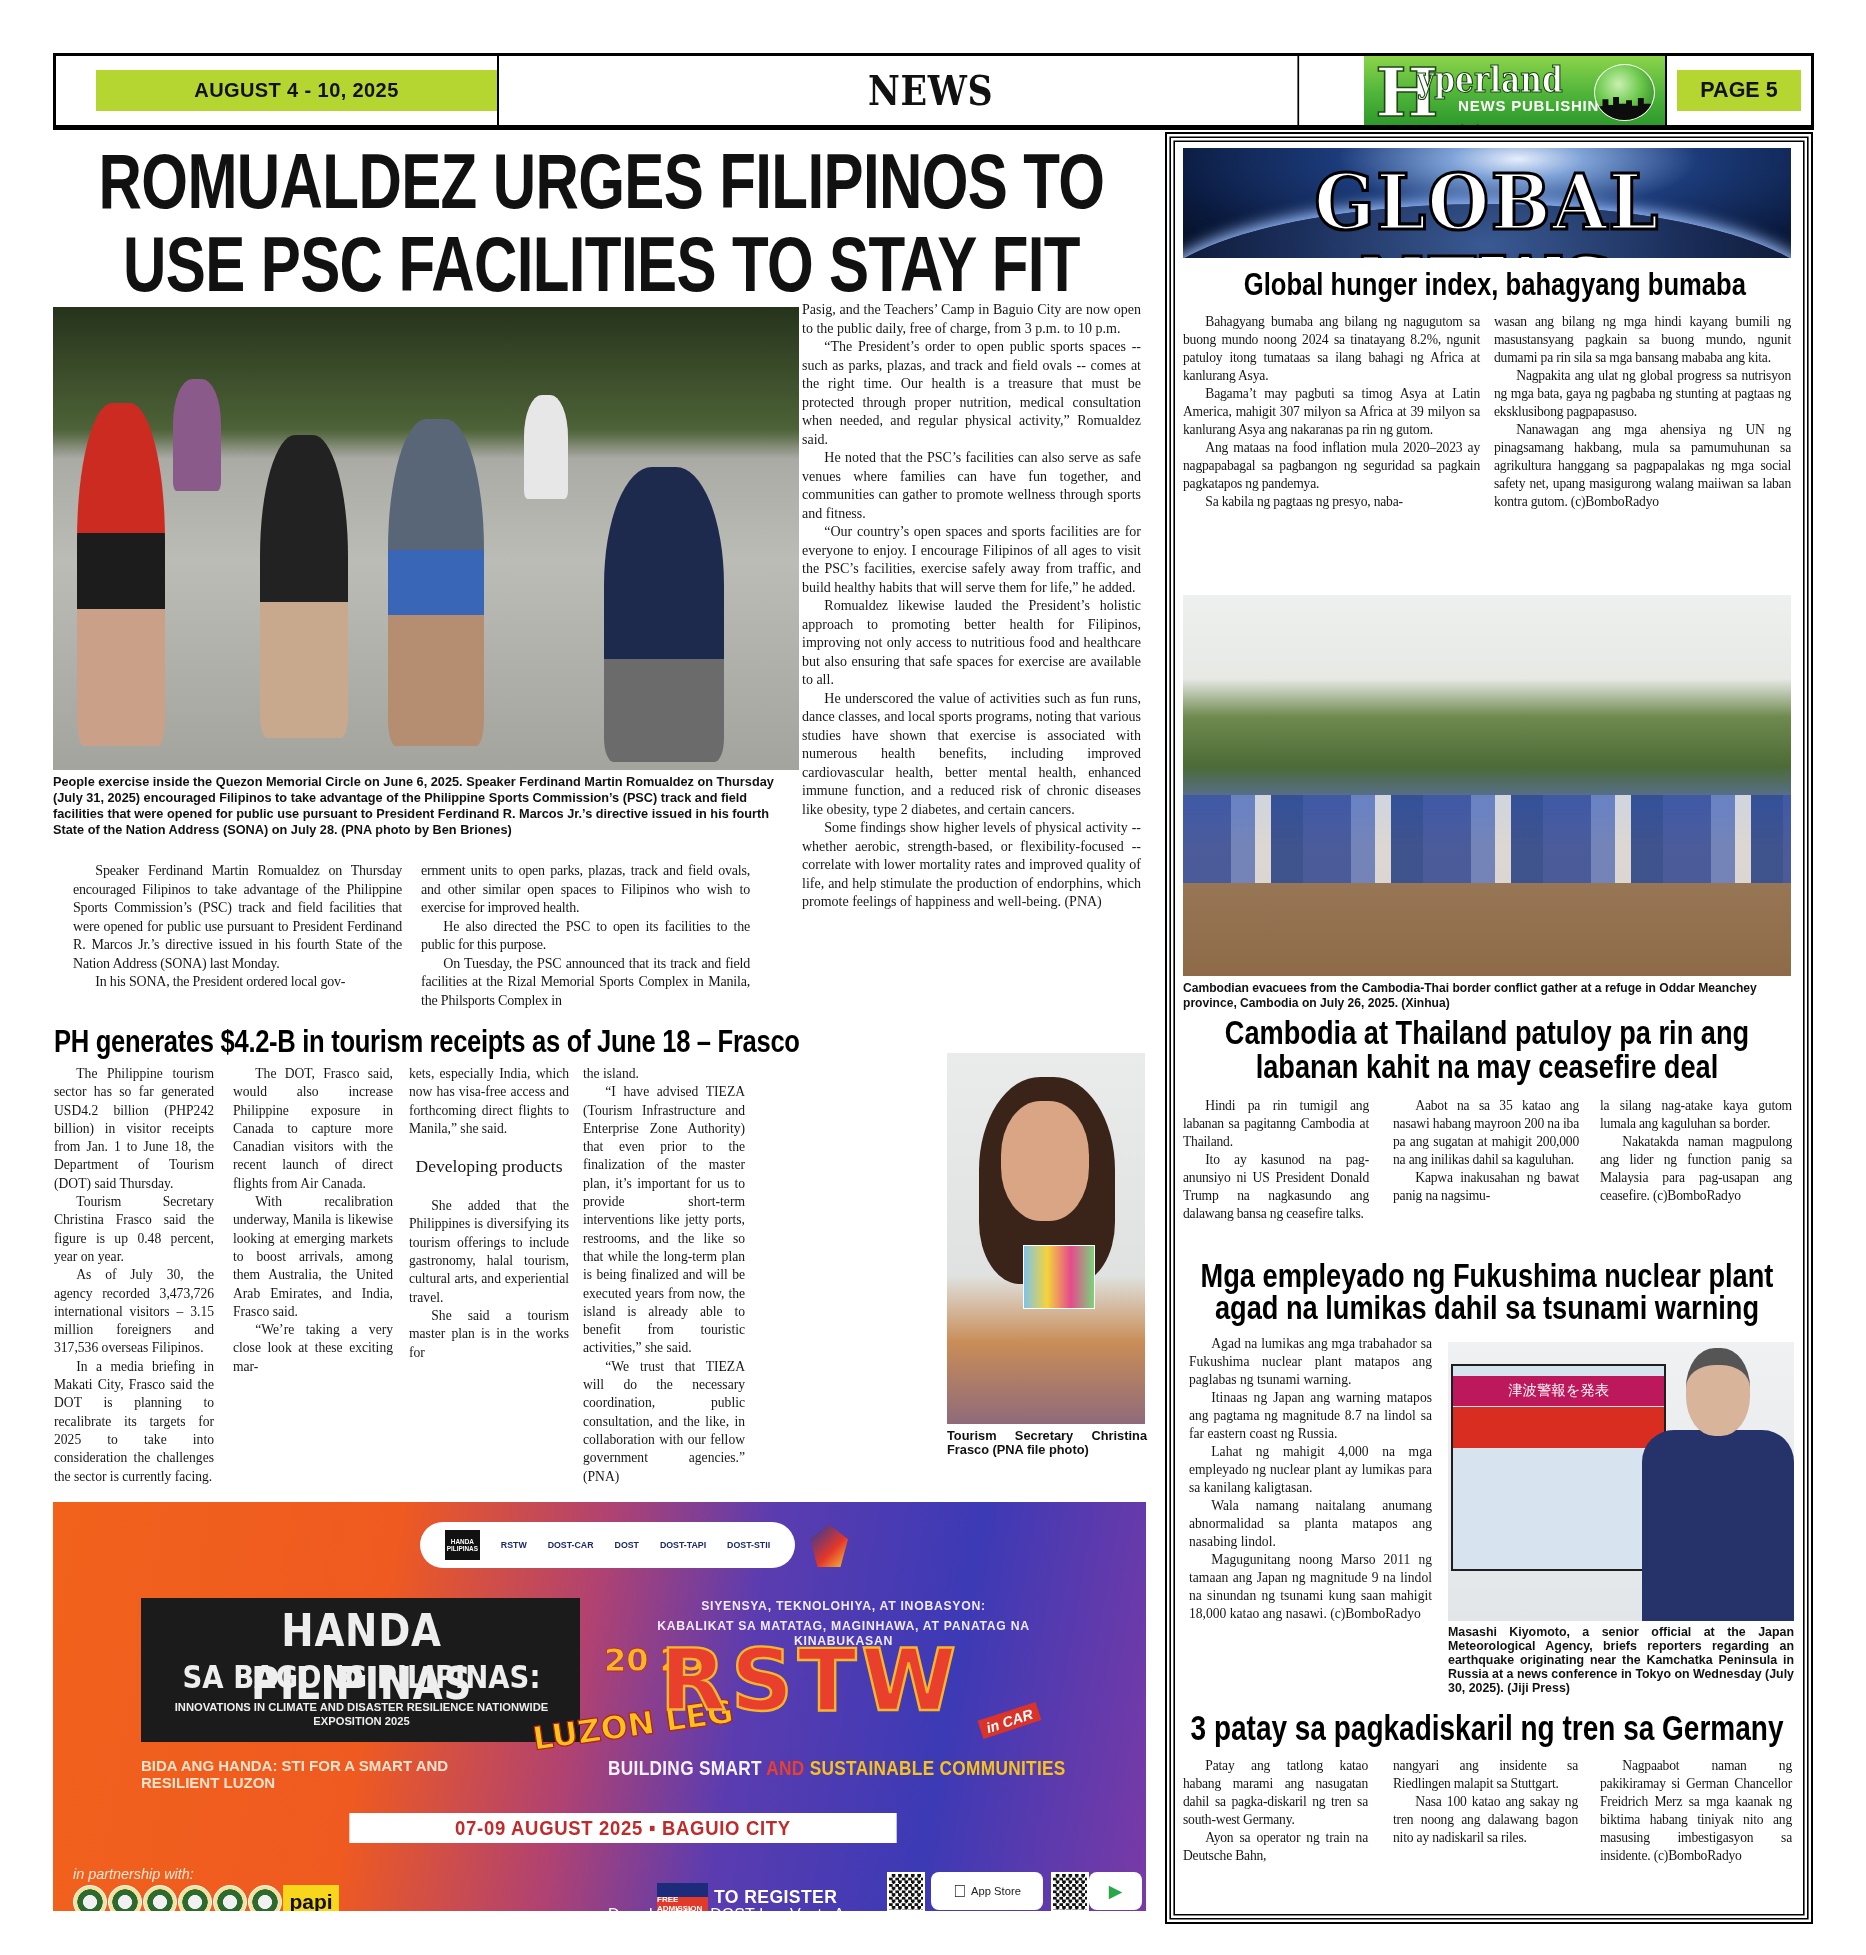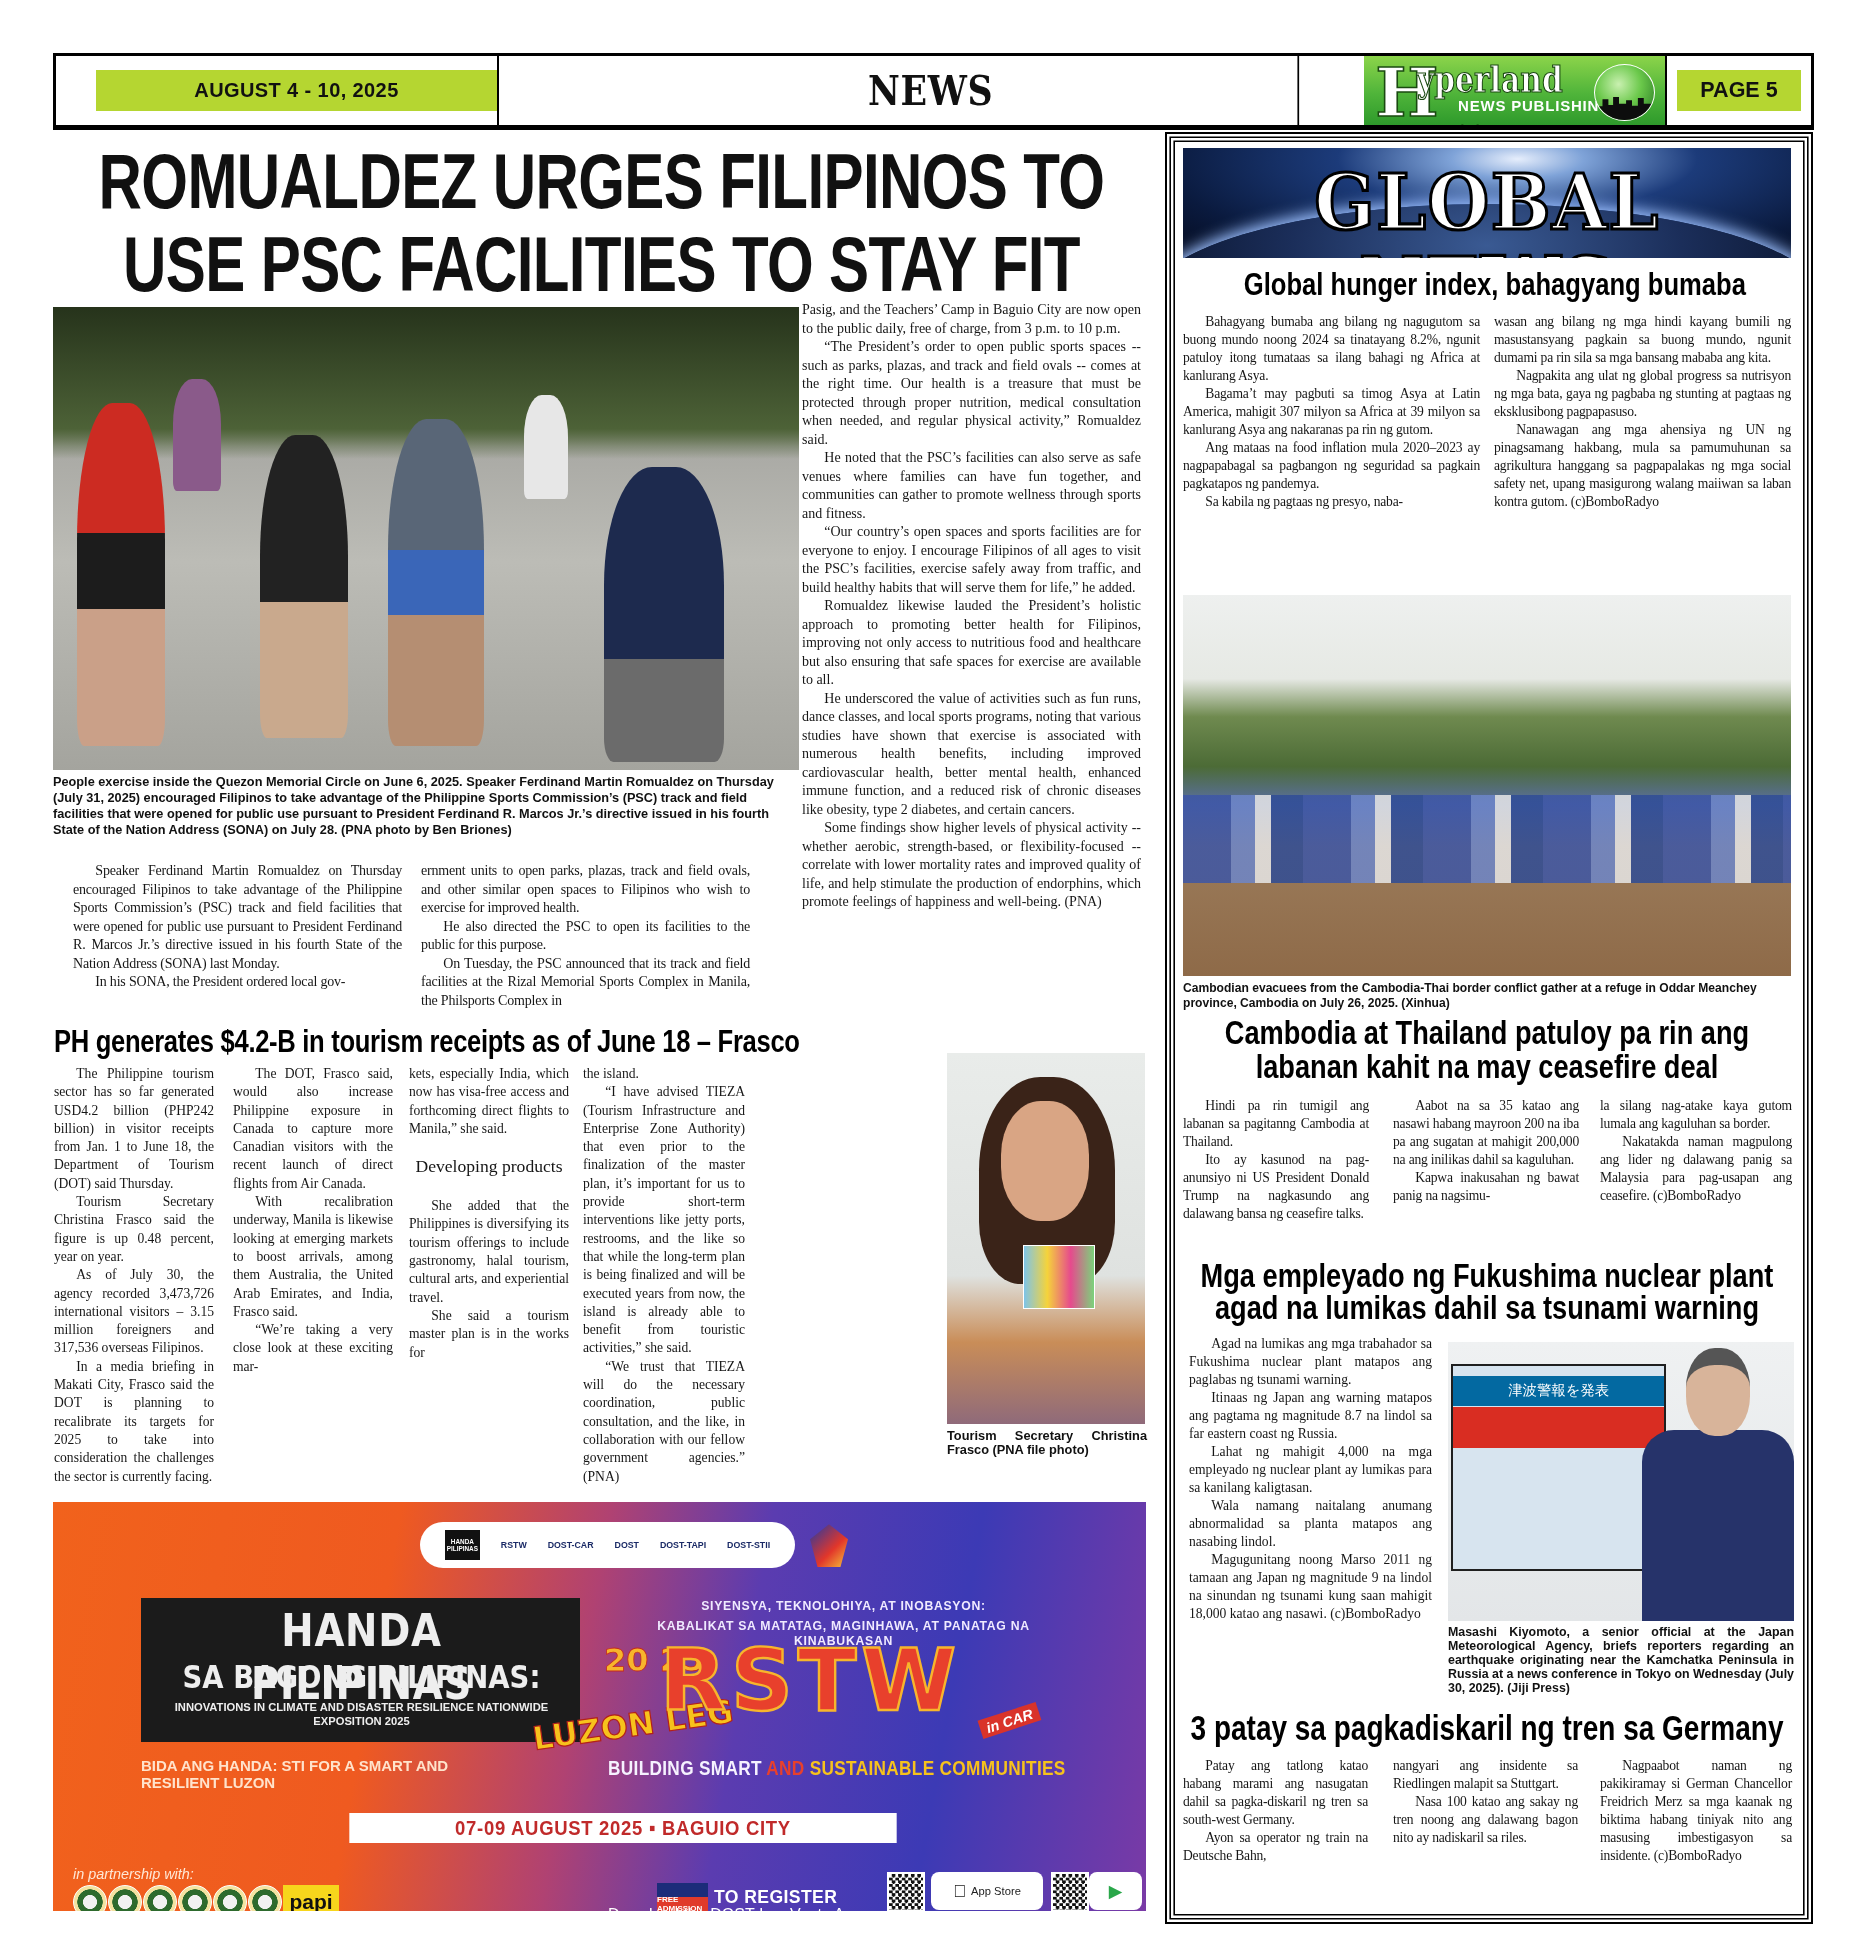--- a/index.html
+++ b/index.html
@@ -261,7 +261,7 @@
 </div>
 <div class="col g-col c-c3">
   <p class="noind">la silang nag-atake kaya gutom lumala ang kaguluhan sa border.</p>
-  <p>Nakatakda naman magpulong ang lider ng dalawang panig sa Malaysia para pag-usapan ang ceasefire. (c)BomboRadyo</p>
+  <p>Nakatakda naman magpulong ang lider ng function panig sa Malaysia para pag-usapan ang ceasefire. (c)BomboRadyo</p>
 </div>
 
 <h3 class="gh gh-fuku">Mga empleyado ng Fukushima nuclear plant agad na lumikas dahil sa tsunami warning</h3>

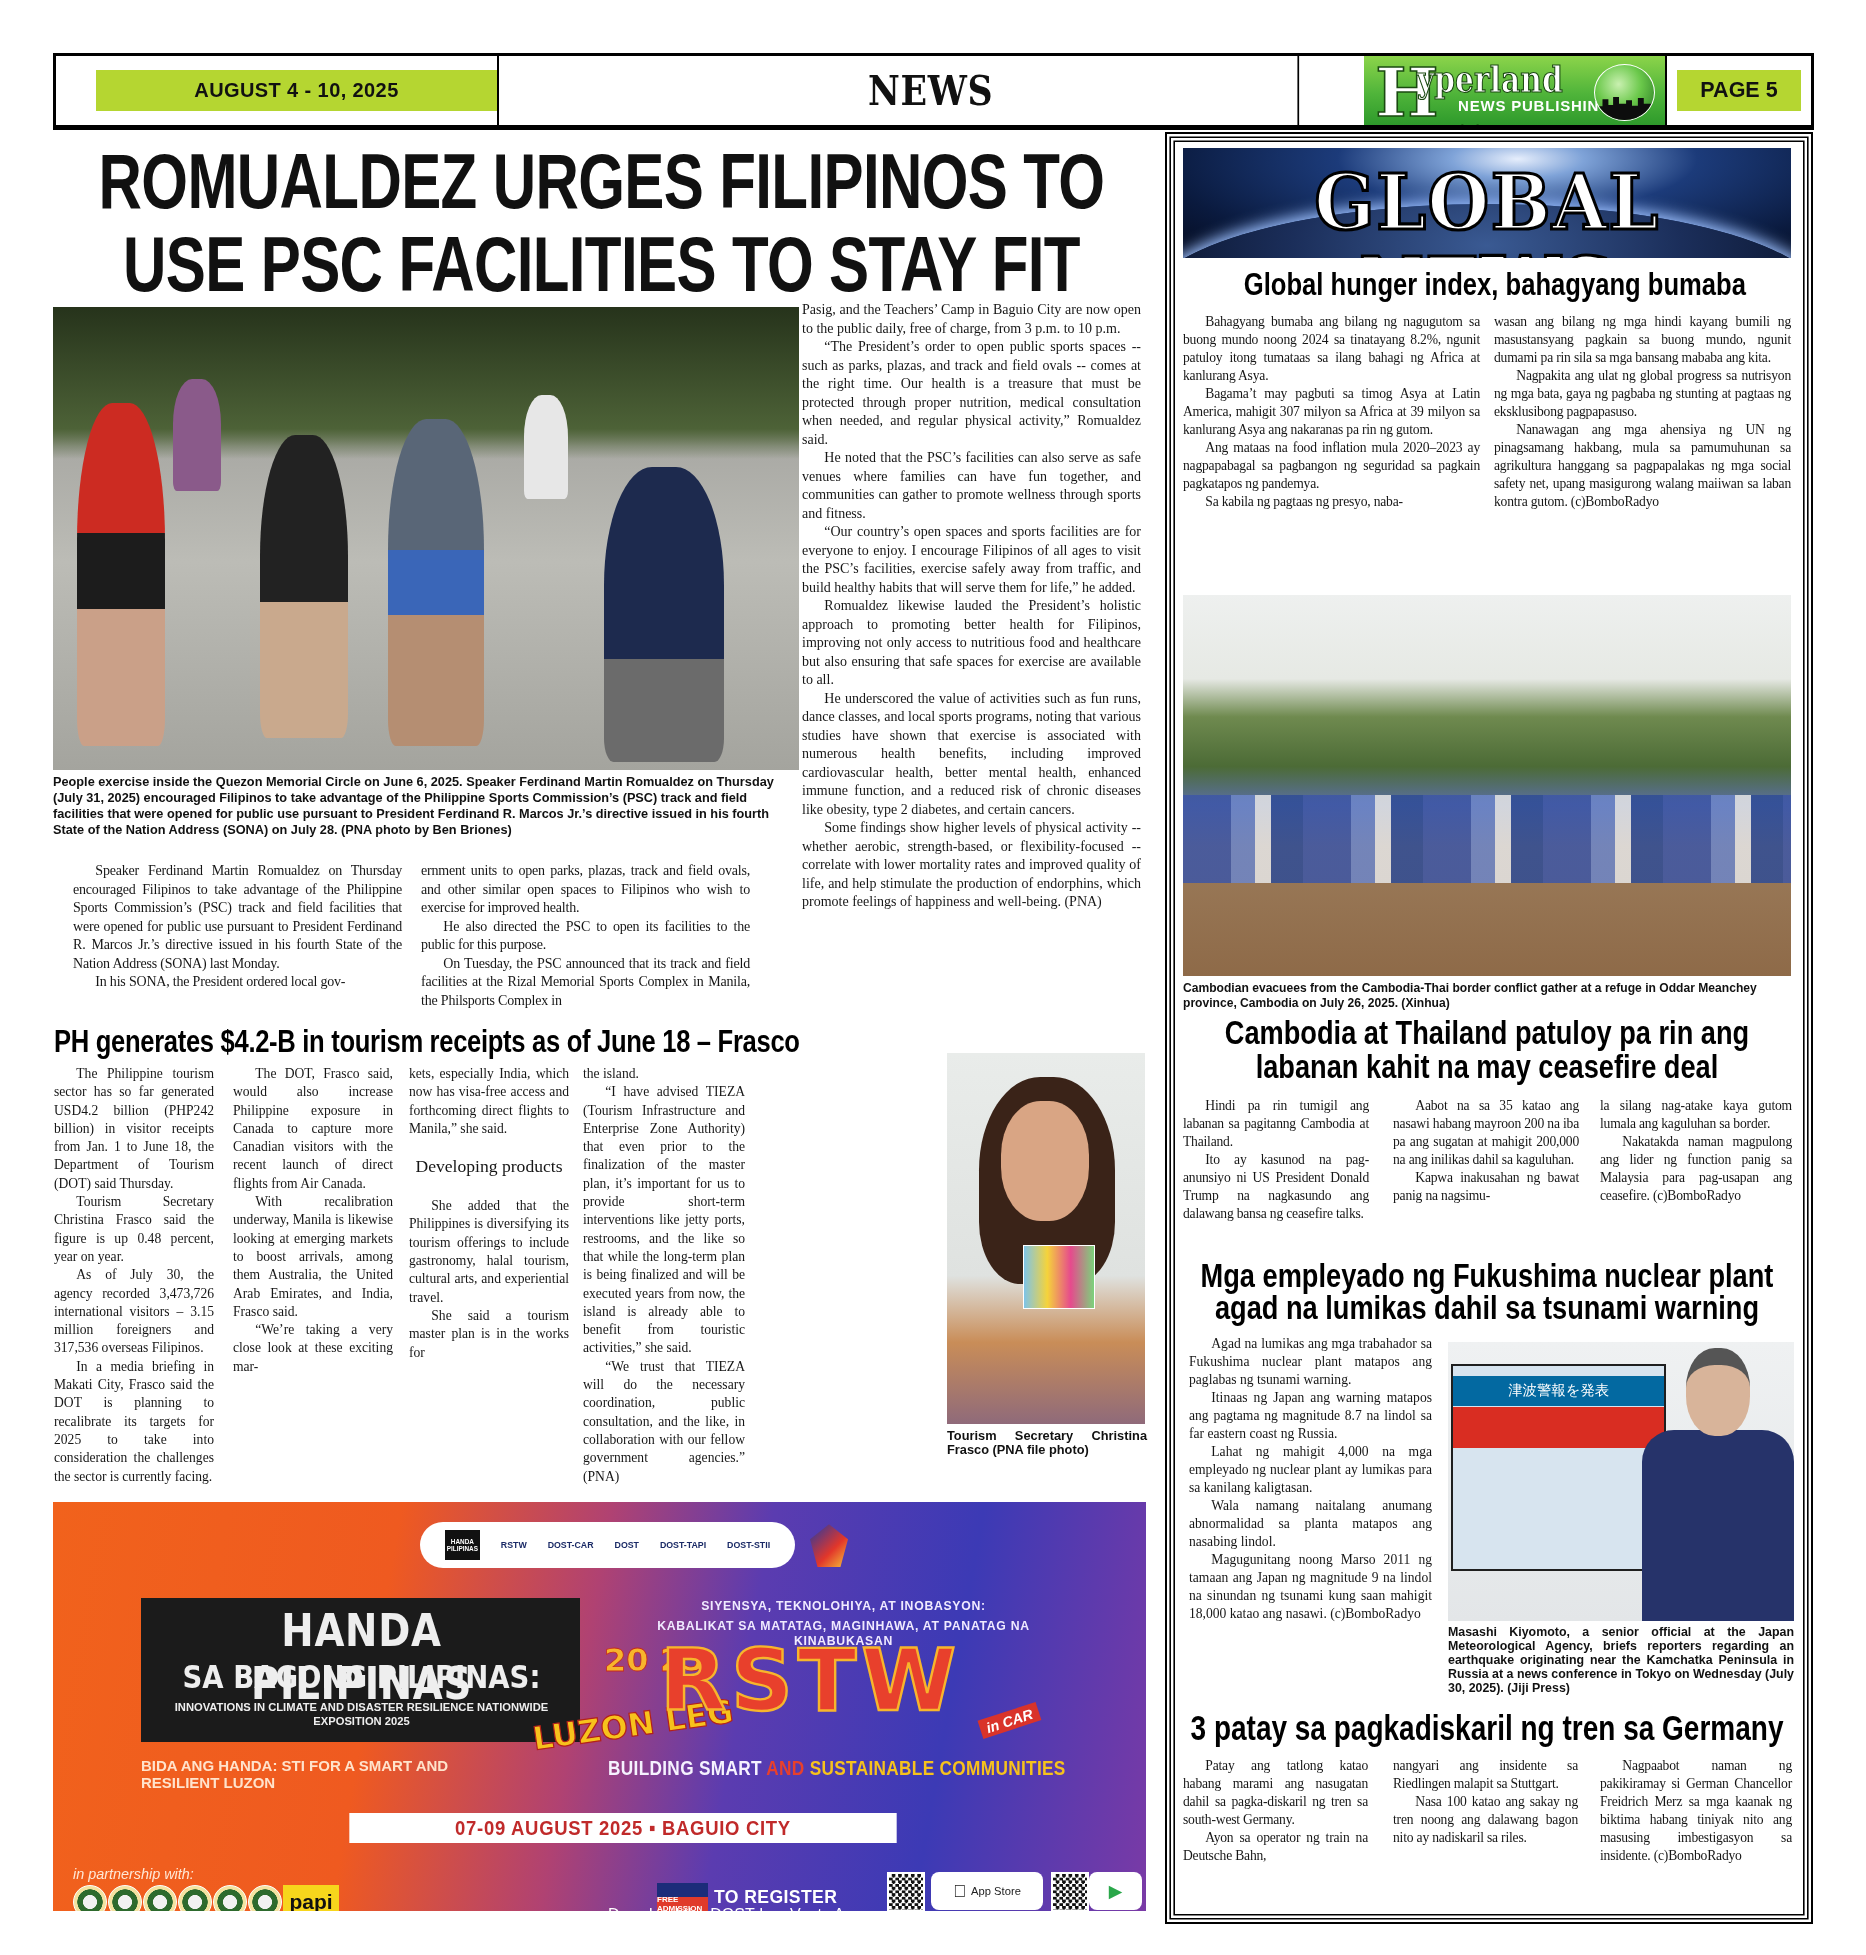--- a/index.html
+++ b/index.html
@@ -49,7 +49,7 @@
     background: repeating-linear-gradient(90deg,#3d56a6 0 48px,#6d86c9 48px 72px,#e7e7e7 72px 88px,#2f4c96 88px 120px); opacity: .85; }
   .photo-japan { left: 1448px; top: 1342px; width: 346px; height: 279px; background: linear-gradient(180deg,#eff1f2,#e3e6e8); }
   .photo-japan .screen { position: absolute; left: 3.2px; top: 22.3px; width: 215px; height: 207px; background: #d7e4ef; border: 2.4px solid #1f1f1f; }
-  .photo-japan .screen .bar1 { position: absolute; left: 0; right: 0; top: 9.6px; height: 30px; background: #0369a1; color: #fff; font-size: 14.4px; font-family: Liberation Sans, sans-serif; display: flex; align-items: center; justify-content: center; }
+  .photo-japan .screen .bar1 { position: absolute; left: 0; right: 0; top: 9.6px; height: 30px; background: #be185d; color: #fff; font-size: 14.4px; font-family: Liberation Sans, sans-serif; display: flex; align-items: center; justify-content: center; }
   .photo-japan .screen .bar2 { position: absolute; left: 0; right: 0; top: 41px; height: 41px; background: #d92d22; }
   .photo-japan .man { position: absolute; right: 0; top: 0; width: 152px; height: 279px; }
   .photo-japan .man .head { position: absolute; left: 44px; top: 6.4px; width: 64px; height: 88px; border-radius: 45%; background: #d8b49a; border-top: 17.6px solid #555; }

